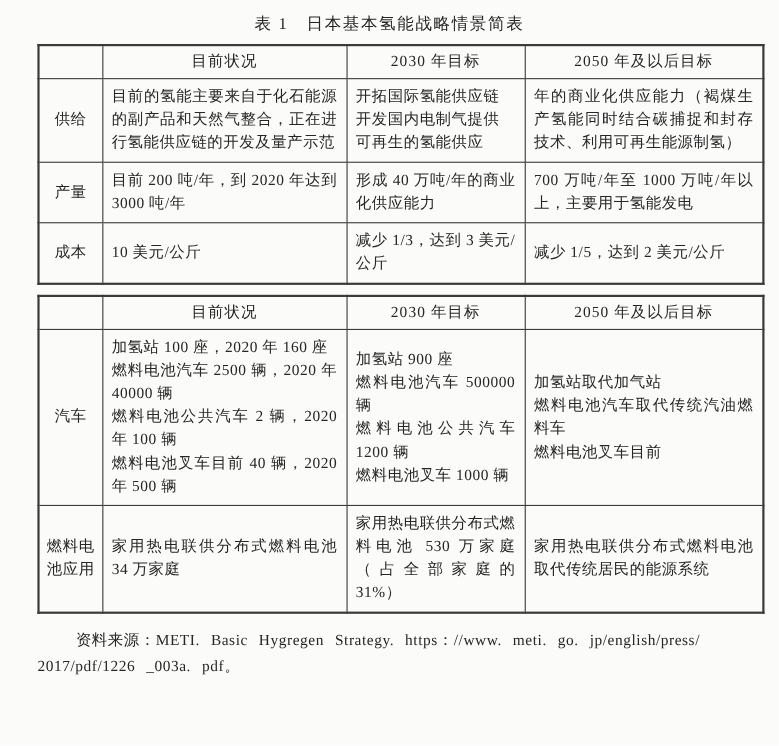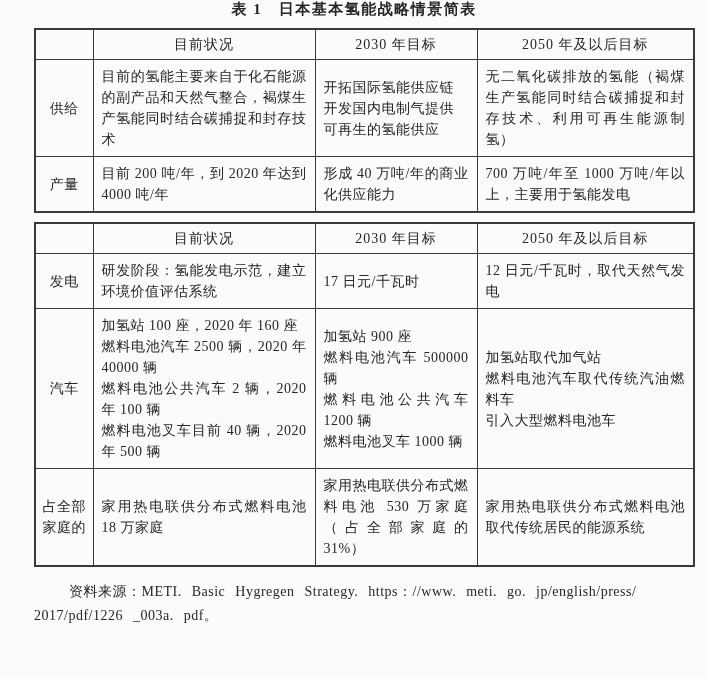--- a/index.html
+++ b/index.html
@@ -14,8 +14,9 @@
   }
   .title{
     text-align:center;
-    font-weight:bold;
+    font-weight:normal;
     font-size:15px;
+    padding-top:12px;
     letter-spacing:1.5px;
   }
   table.strategy{

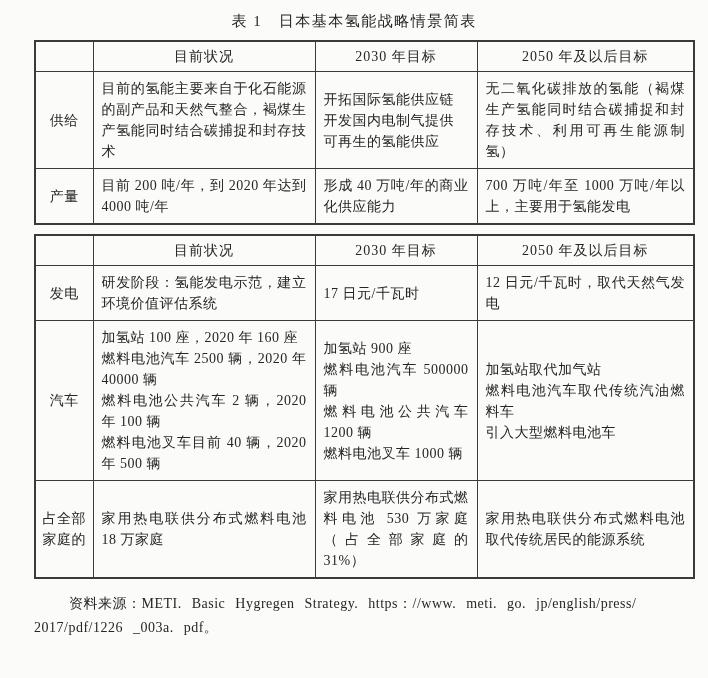--- a/index.html
+++ b/index.html
@@ -87,7 +87,7 @@
     <tbody>
       <tr>
         <th class="row-label">供给</th>
-        <td class="cell">目前的氢能主要来自于化石能源的副产品和天然气整合，褐煤生产氢能同时结合碳捕捉和封存技术</td>
+        <td class="cell">目前的氢能主要来自于化石能源的副产品和天然气整合，正在进行氢能供应链的开发及量产示范</td>
         <td class="cell">开拓国际氢能供应链
 开发国内电制气提供
 可再生的氢能供应</td>

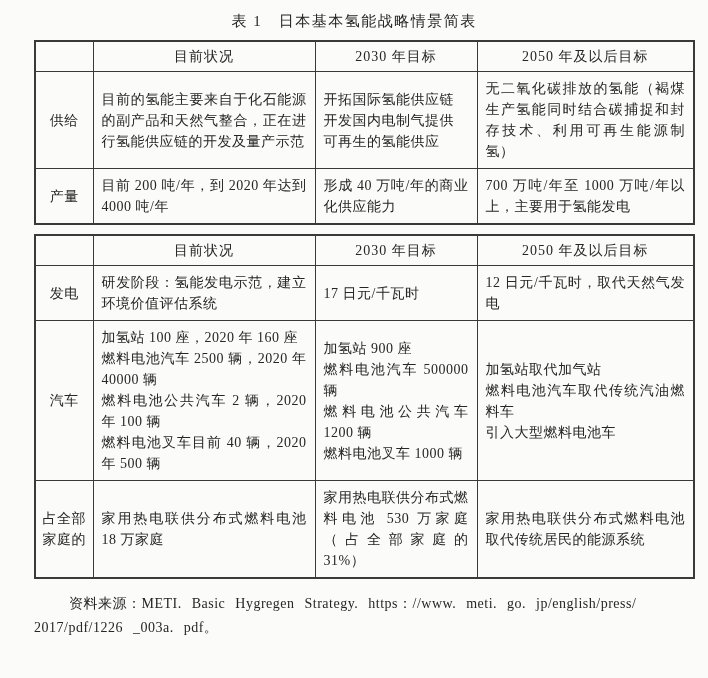--- a/index.html
+++ b/index.html
@@ -91,7 +91,7 @@
         <td class="cell">开拓国际氢能供应链
 开发国内电制气提供
 可再生的氢能供应</td>
-        <td class="cell">无二氧化碳排放的氢能（褐煤生产氢能同时结合碳捕捉和封存技术、利用可再生能源制氢）</td>
+        <td class="cell">年的商业化供应能力（褐煤生产氢能同时结合碳捕捉和封存技术、利用可再生能源制氢）</td>
       </tr>
       <tr>
         <th class="row-label">产量</th>

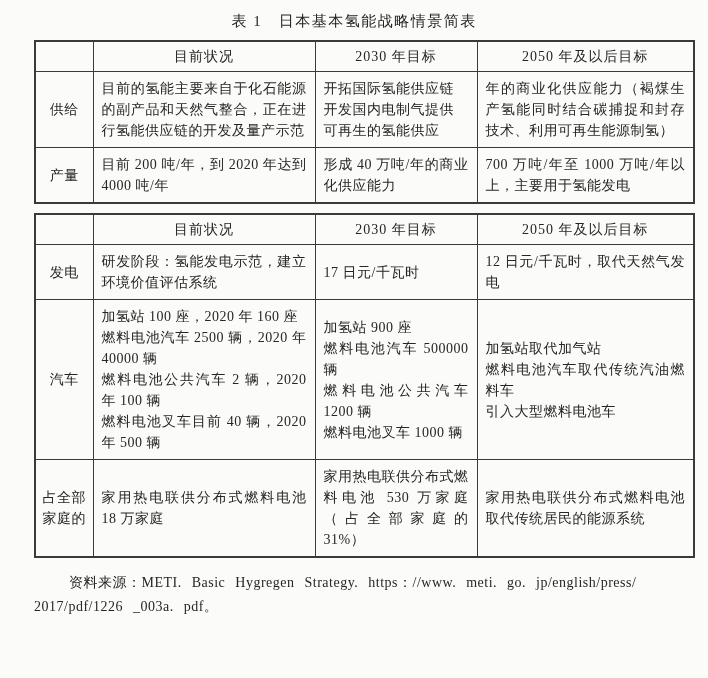--- a/index.html
+++ b/index.html
@@ -95,7 +95,7 @@
       </tr>
       <tr>
         <th class="row-label">产量</th>
-        <td class="cell">目前 200 吨/年，到 2020 年达到 4000 吨/年</td>
+        <td class="cell">目前 200 吨/年，到 2020 年达到 3000 吨/年</td>
         <td class="cell">形成 40 万吨/年的商业化供应能力</td>
         <td class="cell">700 万吨/年至 1000 万吨/年以上，主要用于氢能发电</td>
       </tr>

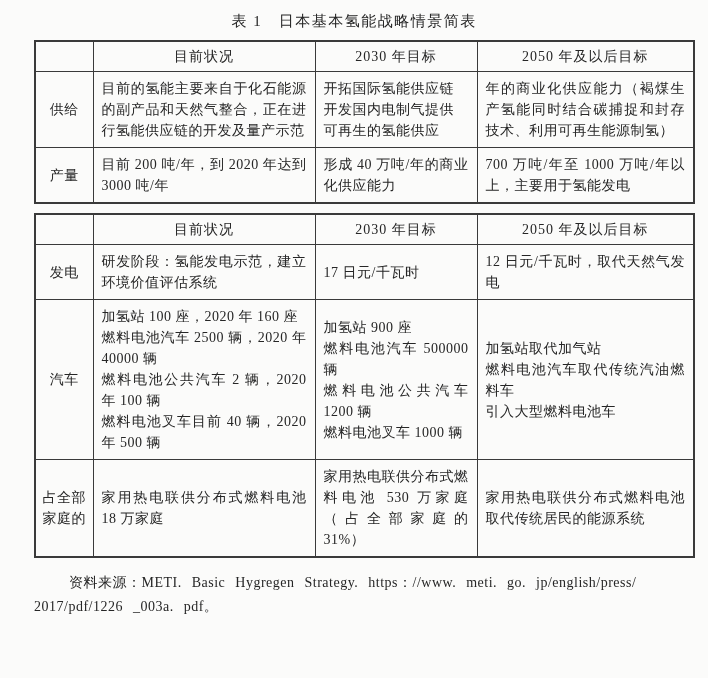--- a/index.html
+++ b/index.html
@@ -99,6 +99,12 @@
         <td class="cell">形成 40 万吨/年的商业化供应能力</td>
         <td class="cell">700 万吨/年至 1000 万吨/年以上，主要用于氢能发电</td>
       </tr>
+      <tr>
+        <th class="row-label">成本</th>
+        <td class="cell">10 美元/公斤</td>
+        <td class="cell">减少 1/3，达到 3 美元/公斤</td>
+        <td class="cell">减少 1/5，达到 2 美元/公斤</td>
+      </tr>
     </tbody>
   </table>
 

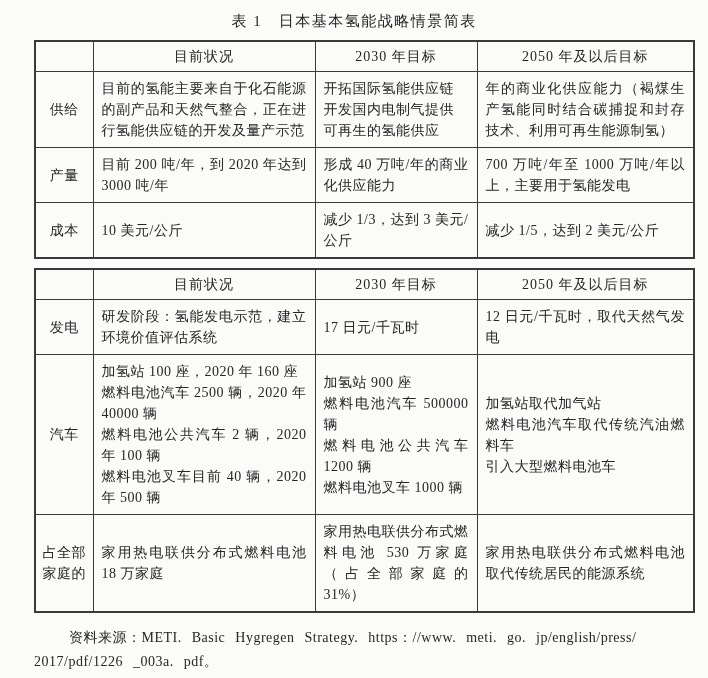--- a/index.html
+++ b/index.html
@@ -125,12 +125,6 @@
     </thead>
     <tbody>
       <tr>
-        <th class="row-label">发电</th>
-        <td class="cell">研发阶段：氢能发电示范，建立环境价值评估系统</td>
-        <td class="cell">17 日元/千瓦时</td>
-        <td class="cell">12 日元/千瓦时，取代天然气发电</td>
-      </tr>
-      <tr>
         <th class="row-label">汽车</th>
         <td class="cell">加氢站 100 座，2020 年 160 座
 燃料电池汽车 2500 辆，2020 年 40000 辆

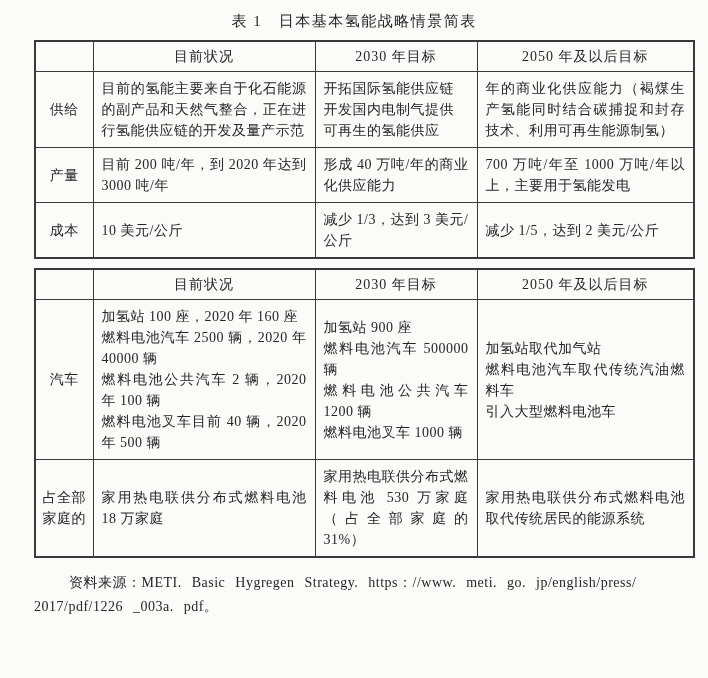--- a/index.html
+++ b/index.html
@@ -136,7 +136,7 @@
 燃料电池叉车 1000 辆</td>
         <td class="cell">加氢站取代加气站
 燃料电池汽车取代传统汽油燃料车
-引入大型燃料电池车</td>
+燃料电池叉车目前</td>
       </tr>
       <tr>
         <th class="row-label">占全部家庭的</th>

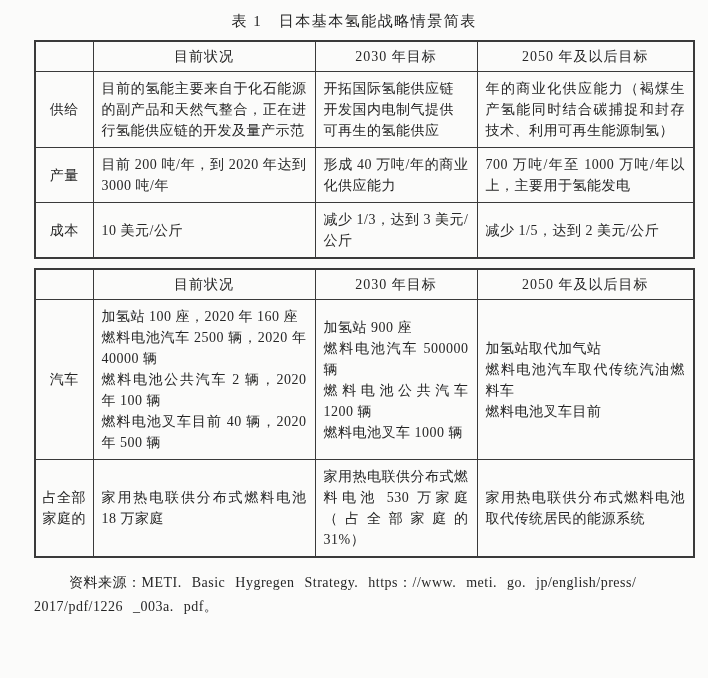--- a/index.html
+++ b/index.html
@@ -139,7 +139,7 @@
 燃料电池叉车目前</td>
       </tr>
       <tr>
-        <th class="row-label">占全部家庭的</th>
+        <th class="row-label">燃料电池应用</th>
         <td class="cell">家用热电联供分布式燃料电池 18 万家庭</td>
         <td class="cell">家用热电联供分布式燃料电池 530 万家庭（占全部家庭的 31%）</td>
         <td class="cell">家用热电联供分布式燃料电池取代传统居民的能源系统</td>

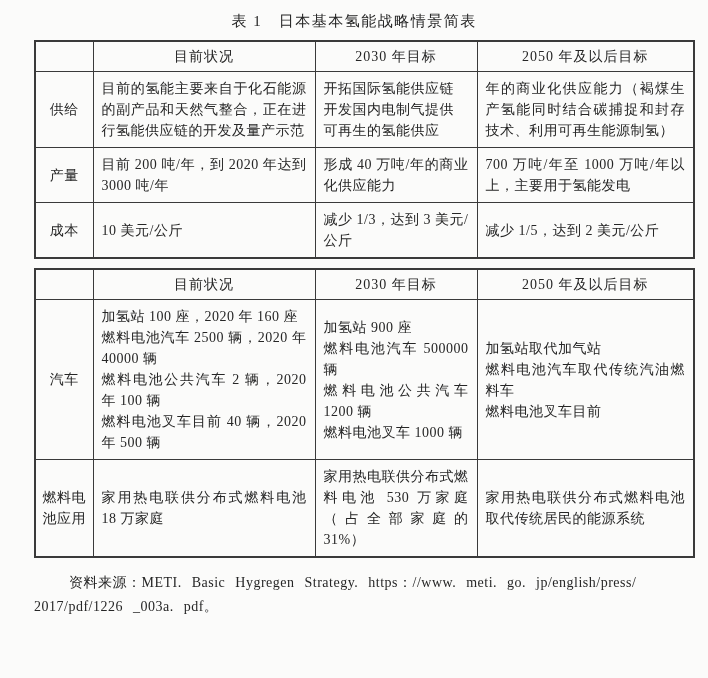--- a/index.html
+++ b/index.html
@@ -140,7 +140,7 @@
       </tr>
       <tr>
         <th class="row-label">燃料电池应用</th>
-        <td class="cell">家用热电联供分布式燃料电池 18 万家庭</td>
+        <td class="cell">家用热电联供分布式燃料电池 34 万家庭</td>
         <td class="cell">家用热电联供分布式燃料电池 530 万家庭（占全部家庭的 31%）</td>
         <td class="cell">家用热电联供分布式燃料电池取代传统居民的能源系统</td>
       </tr>

